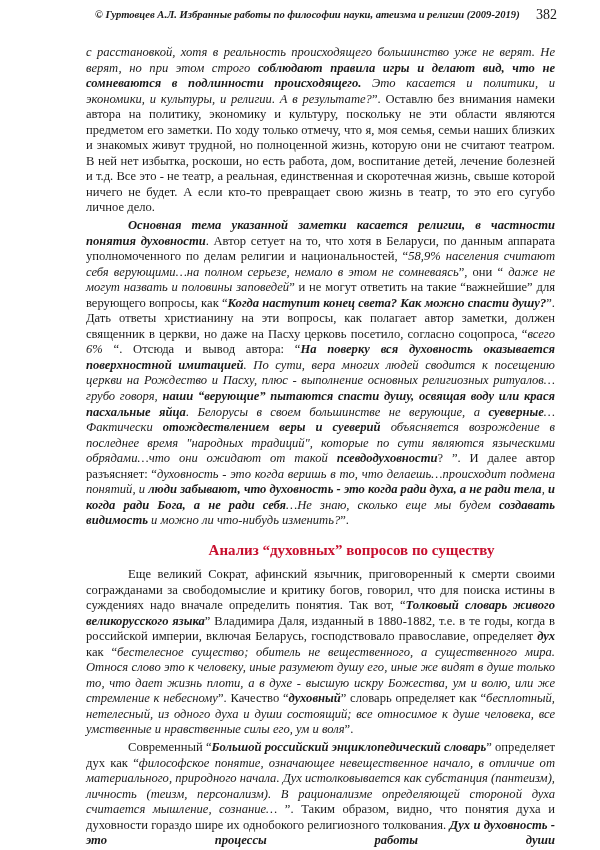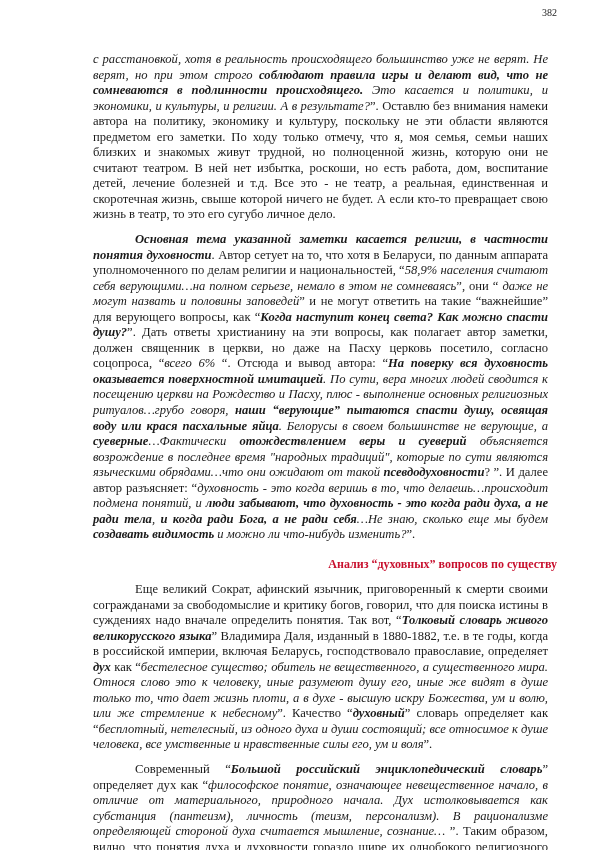--- a/index.html
+++ b/index.html
@@ -23,6 +23,7 @@
 <body>
 
 <div class="page-header">
+  <span class="title">© Гуртовцев А.Л. Избранные работы по философии науки, атеизма и религии (2009-2019)</span>
   <span class="num">382</span>
 </div>
 

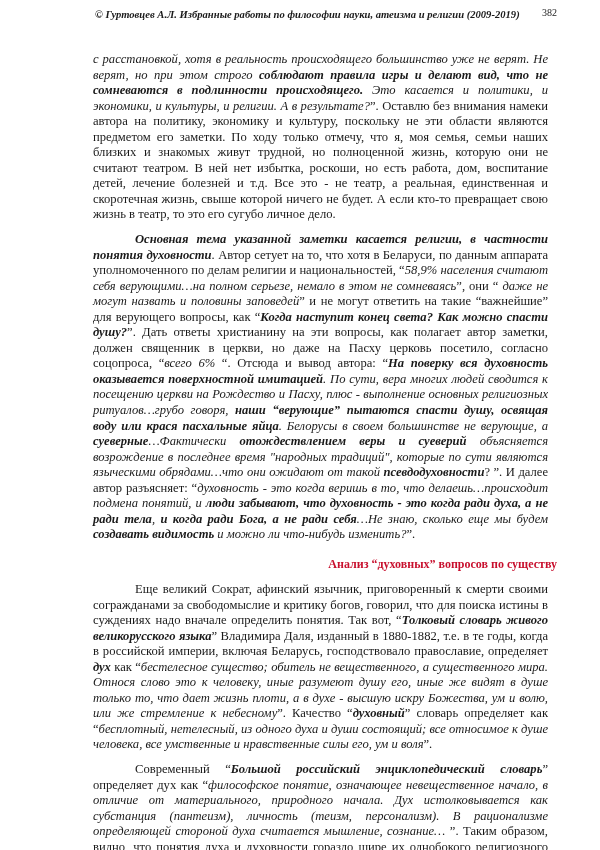--- a/index.html
+++ b/index.html
@@ -8,7 +8,7 @@
   .page-header { position:absolute; top:6px; left:84px; width:473px; height:16px;
          font-size:10.6px; }
   .page-header .title { position:absolute; left:11px; top:3px; font-weight:bold; font-style:italic; white-space:nowrap; }
-  .page-header .num { position:absolute; right:0px; top:1px; font-size:10px; }
+  .page-header .num { position:absolute; right:0px; top:1px; font-size:14px; }
   .content { position:absolute; top:43px; left:84px; width:473px;
          font-size:12.6px; line-height:15.55px; text-align:justify; }
   .content p { margin:9px; }

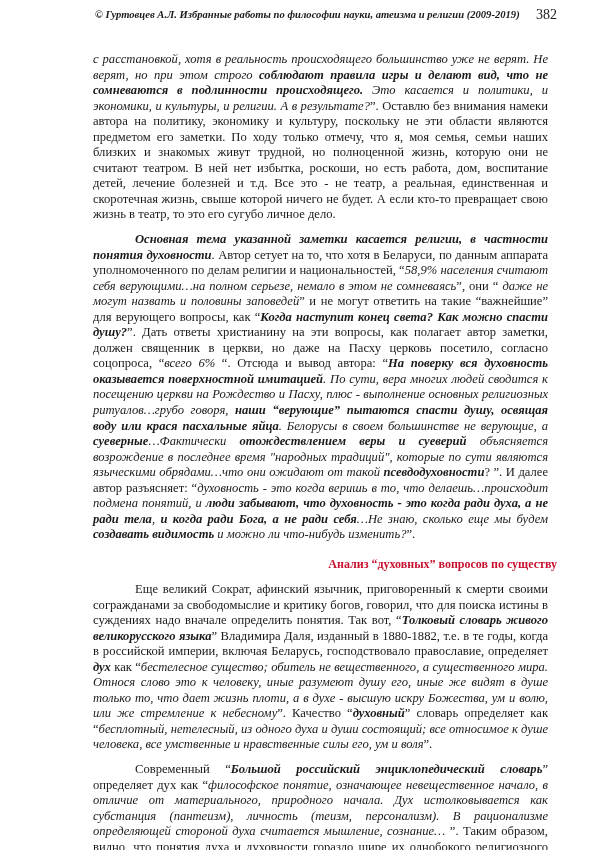--- a/index.html
+++ b/index.html
@@ -11,7 +11,7 @@
   .page-header .num { position:absolute; right:0px; top:1px; font-size:14px; }
   .content { position:absolute; top:43px; left:84px; width:473px;
          font-size:12.6px; line-height:15.55px; text-align:justify; }
-  .content p { margin:9px; }
+  .content p { margin:2px; }
   .content p.ind { text-indent:42px; }
   .i { font-style:italic; }
   .bi { font-weight:bold; font-style:italic; }

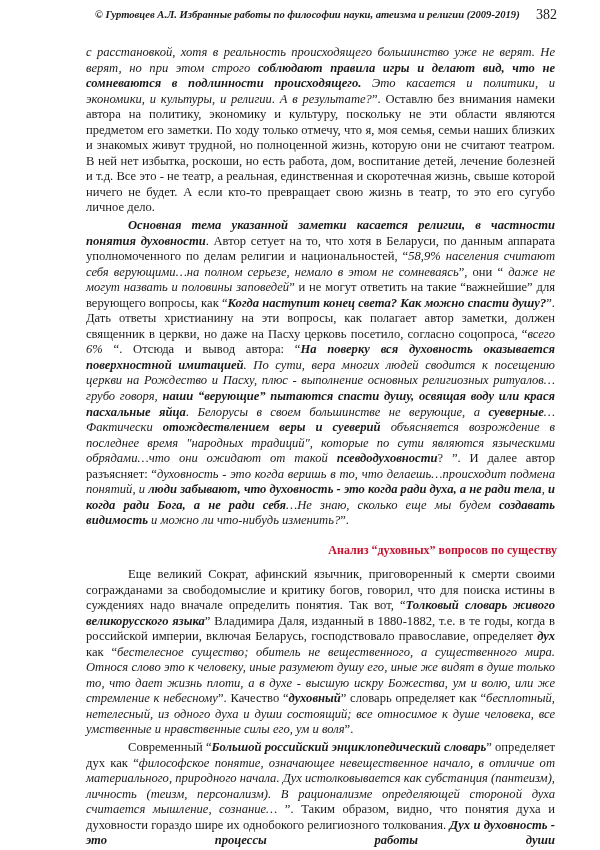--- a/index.html
+++ b/index.html
@@ -15,7 +15,7 @@
   .content p.ind { text-indent:42px; }
   .i { font-style:italic; }
   .bi { font-weight:bold; font-style:italic; }
-  .heading { color:#c8102e; font-weight:bold; font-size:12px; text-align:right;
+  .heading { color:#c8102e; font-weight:bold; font-size:15px; text-align:center;
          margin:12px 0 8px 62px; line-height:18px; }
   .lastline { text-align-last:justify; }
 </style>

